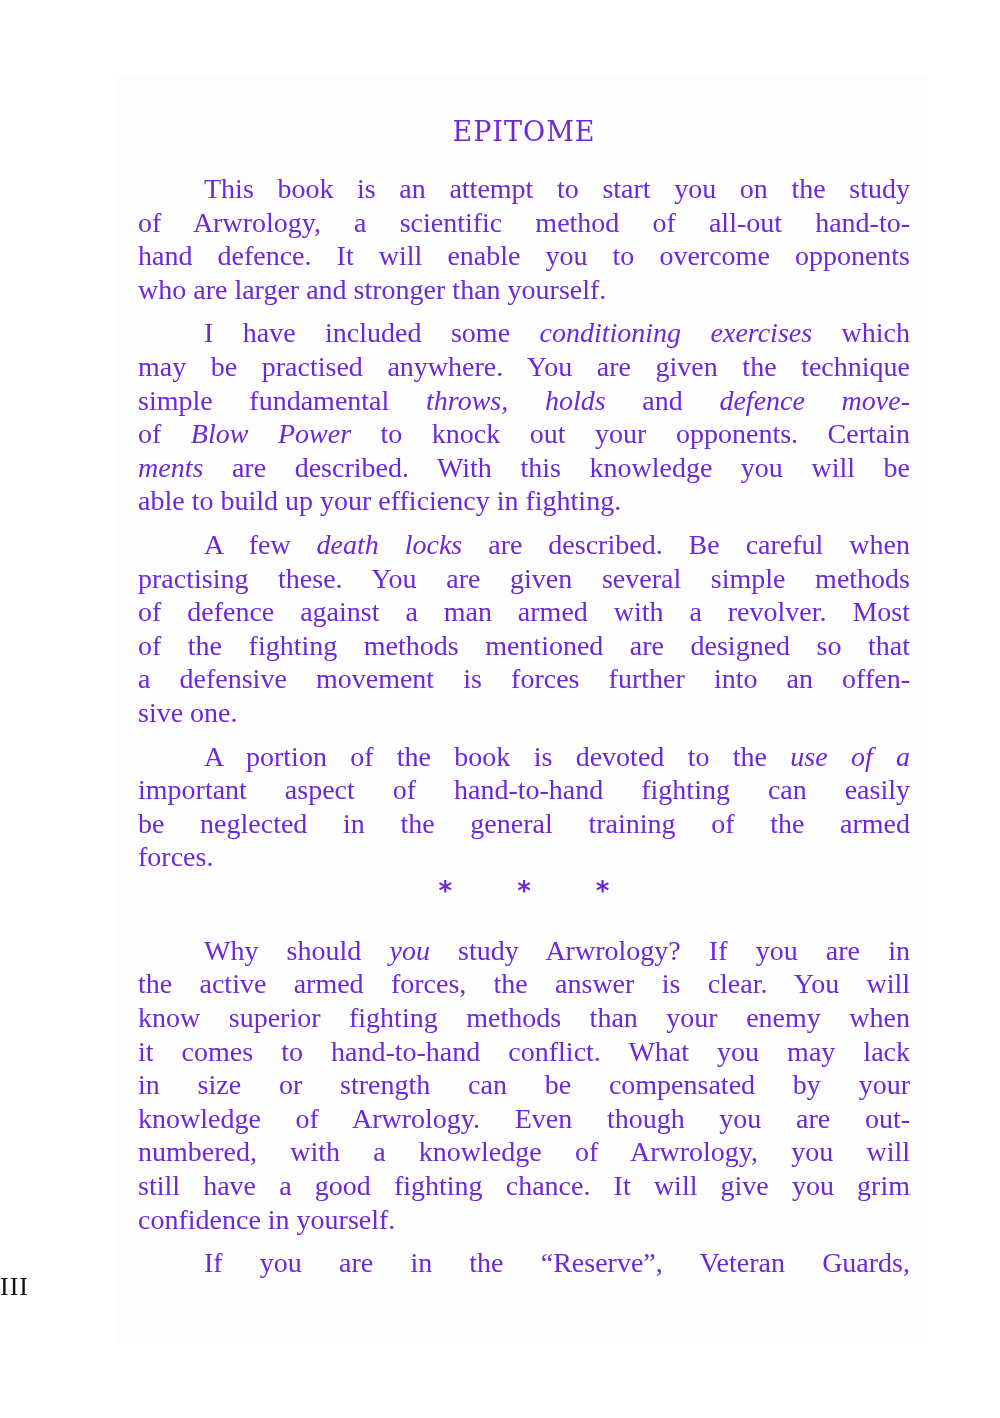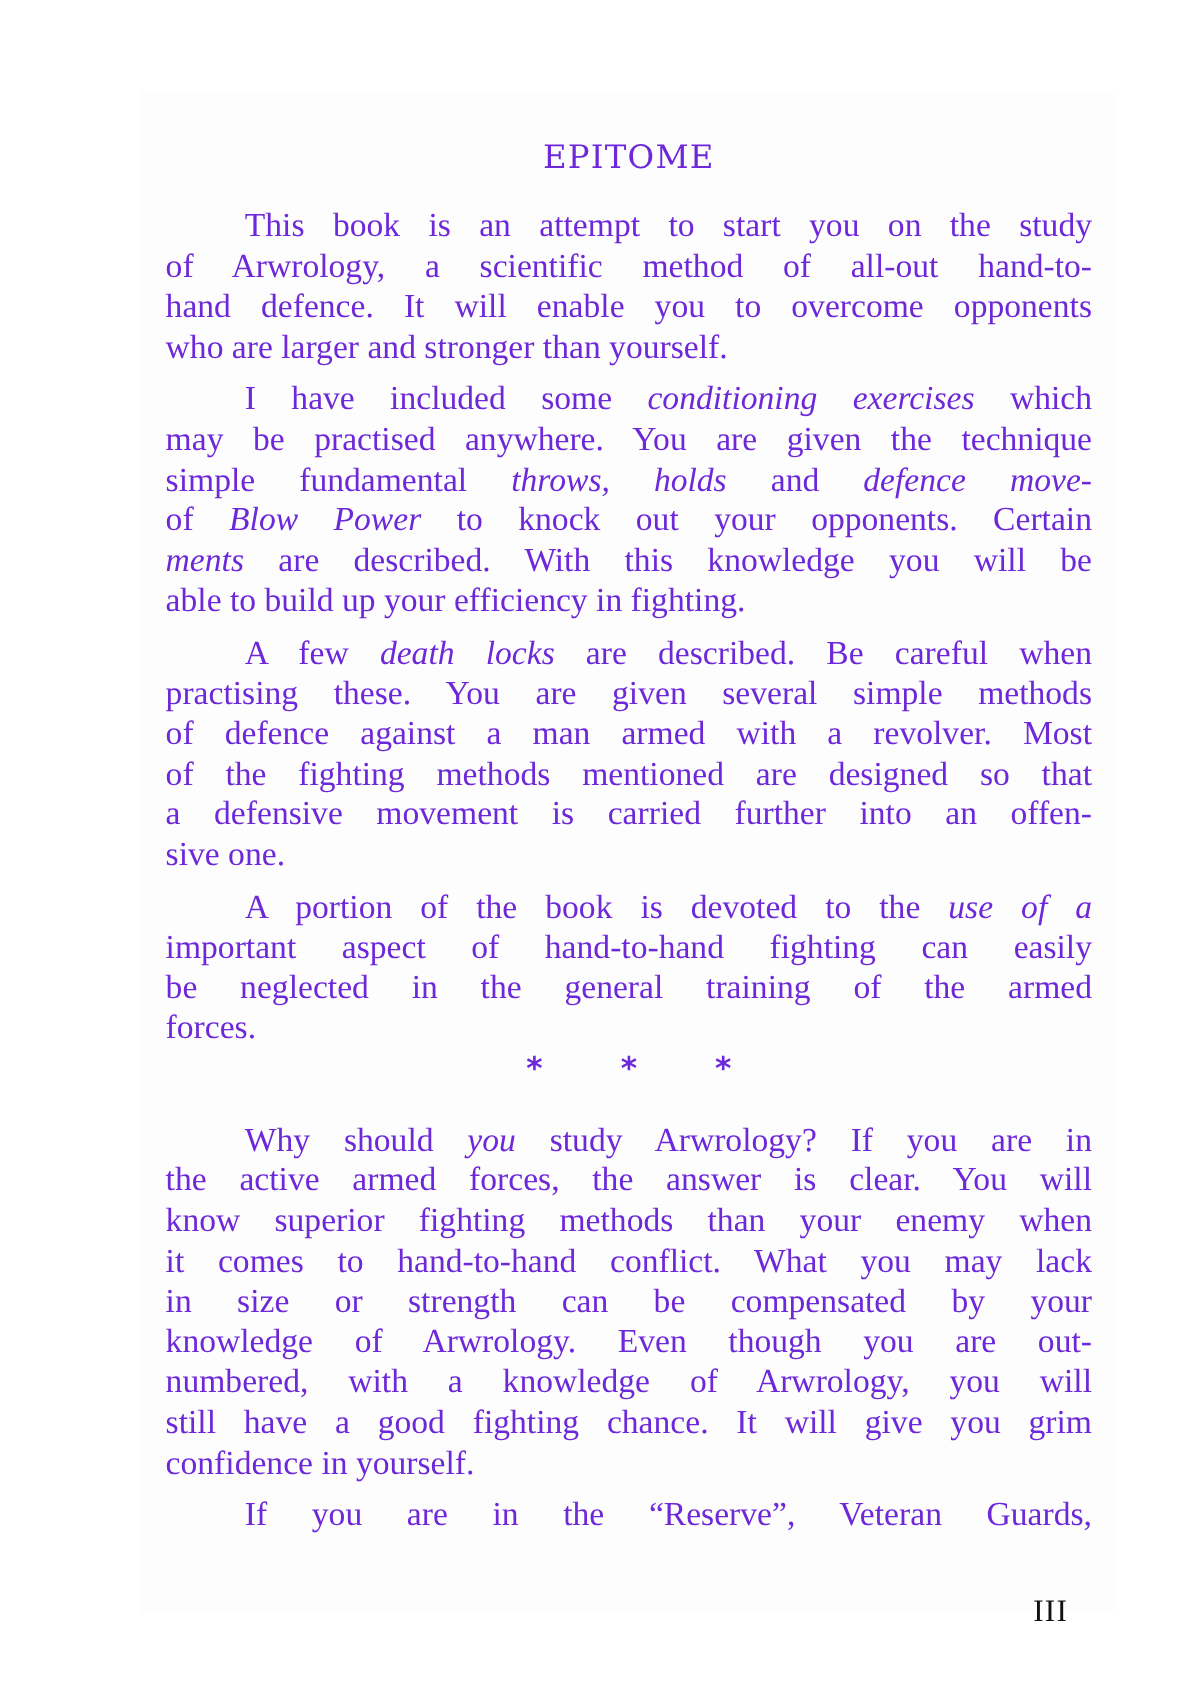--- a/index.html
+++ b/index.html
@@ -111,7 +111,7 @@
         <span class="line"><span>practising these. You are given several simple methods</span></span>
         <span class="line"><span>of defence against a man armed with a revolver. Most</span></span>
         <span class="line"><span>of the fighting methods mentioned are designed so that</span></span>
-        <span class="line"><span>a defensive movement is carried further into an offen-</span></span>
+        <span class="line"><span>a defensive movement is forces further into an offen-</span></span>
         <span class="line last"><span>sive one.</span></span>
       </div>
       <div class="para tight">

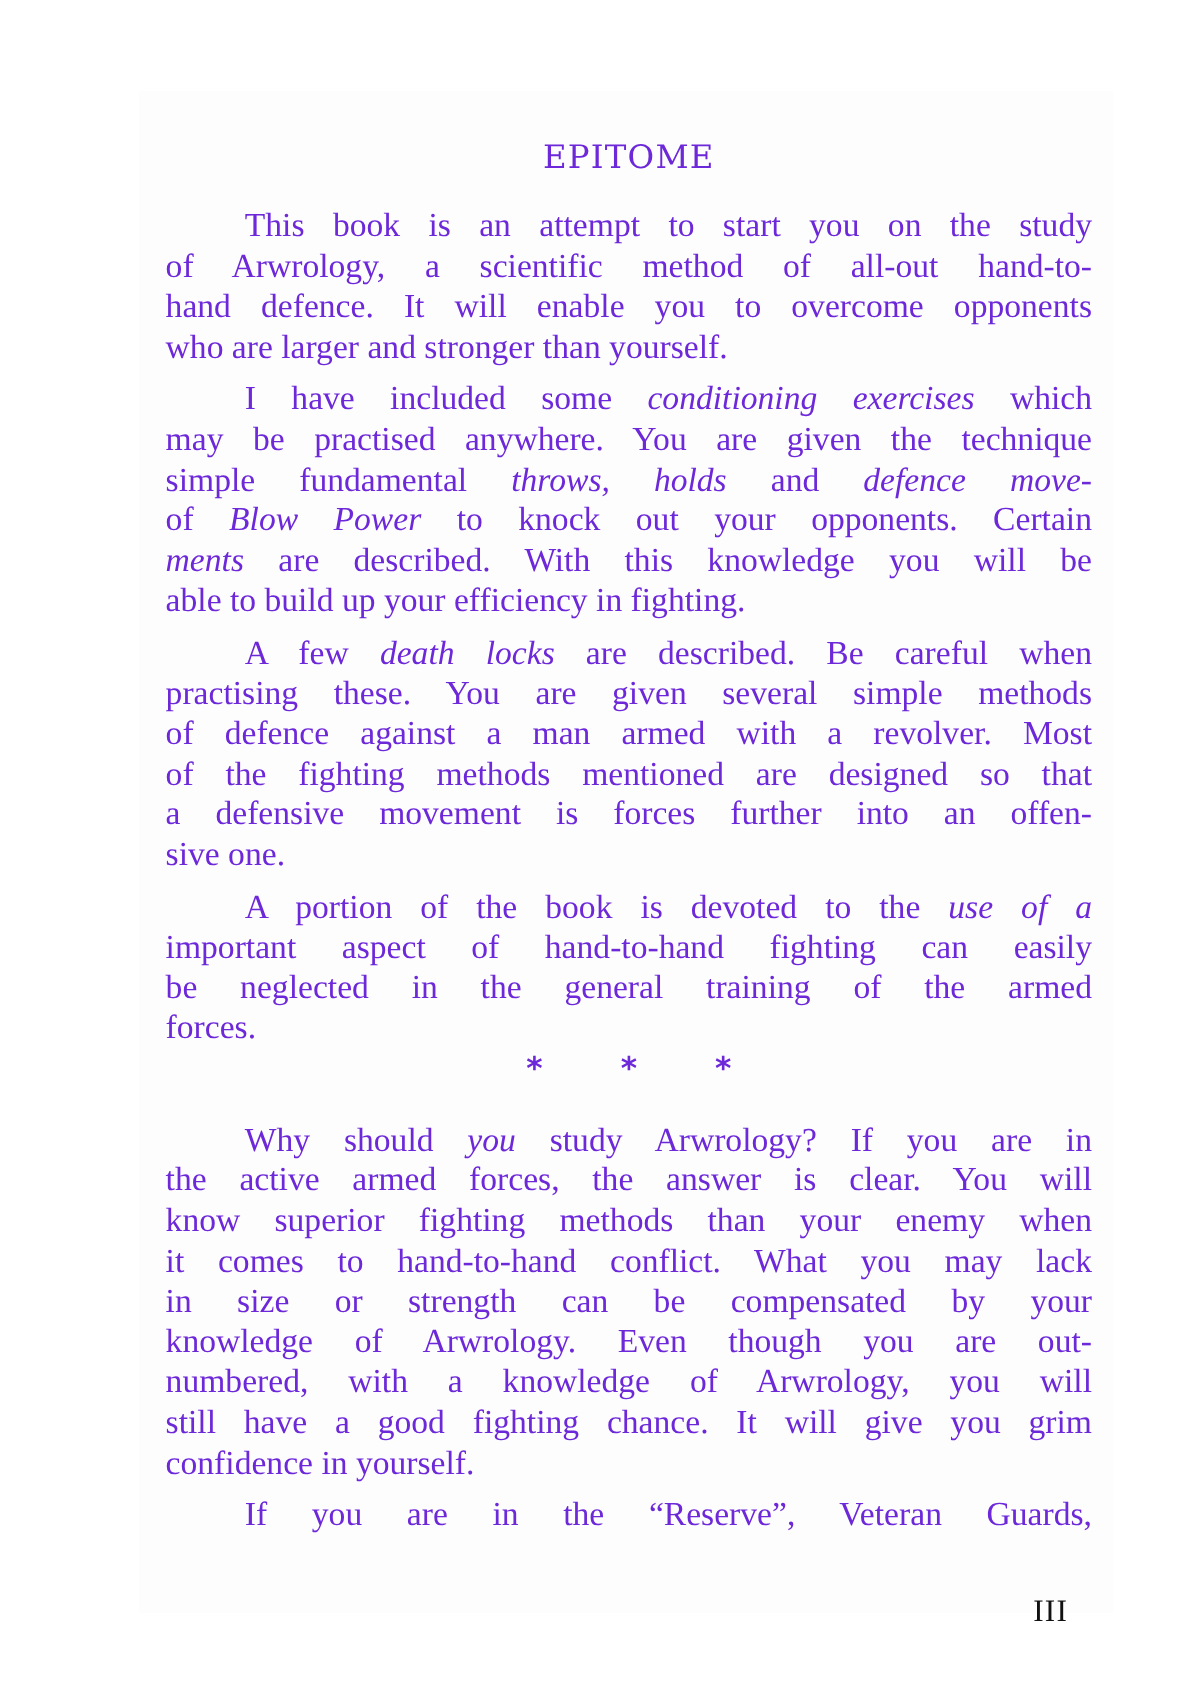--- a/index.html
+++ b/index.html
@@ -74,9 +74,9 @@
     .pagenum {
       position: absolute;
       left: 0;
-      top: 1328px;
+      top: 1272px;
       width: 890px;
-      text-align: right;
+      text-align: left;
       font-family: "Liberation Serif", "DejaVu Serif", serif;
       font-size: 26px;
       letter-spacing: 1px;

